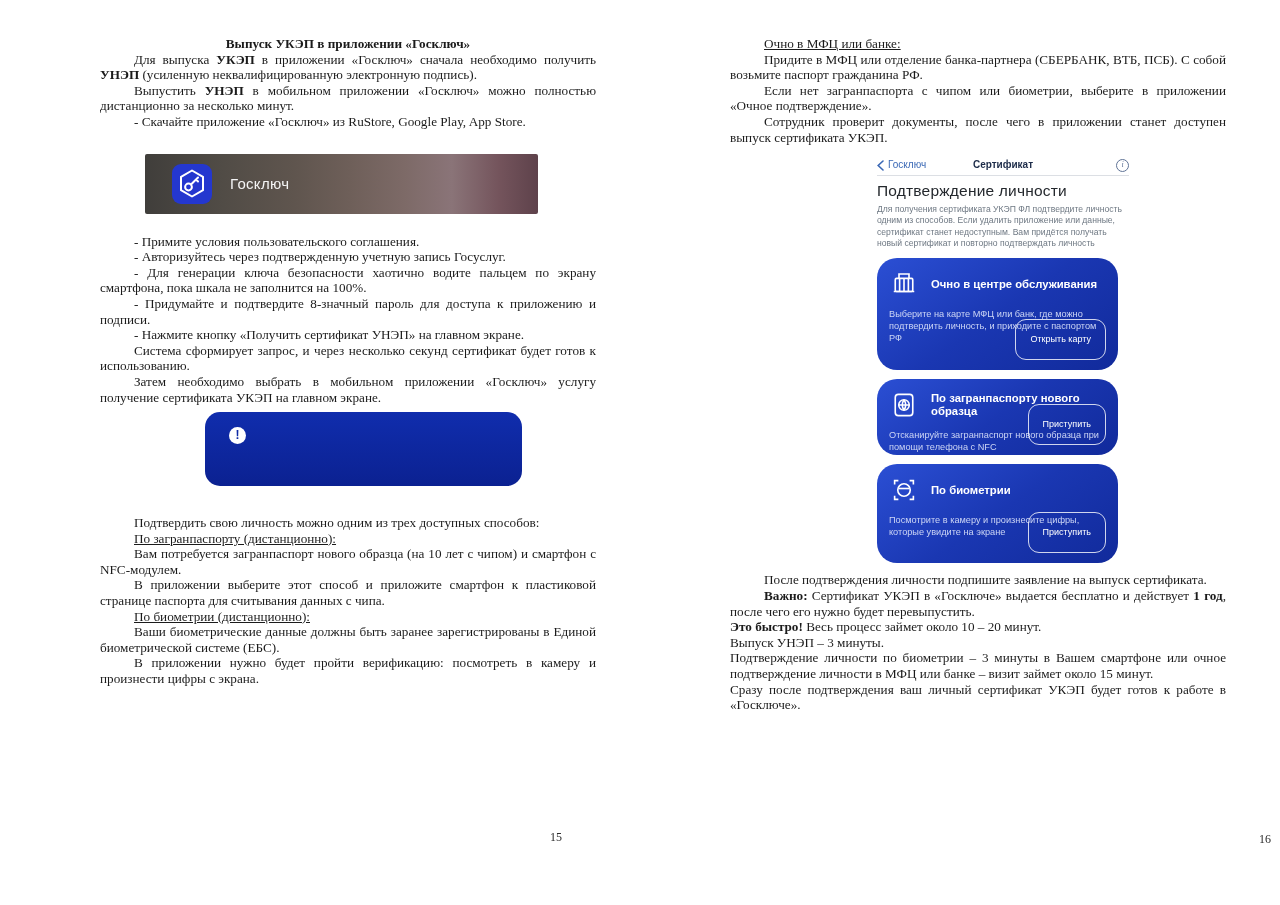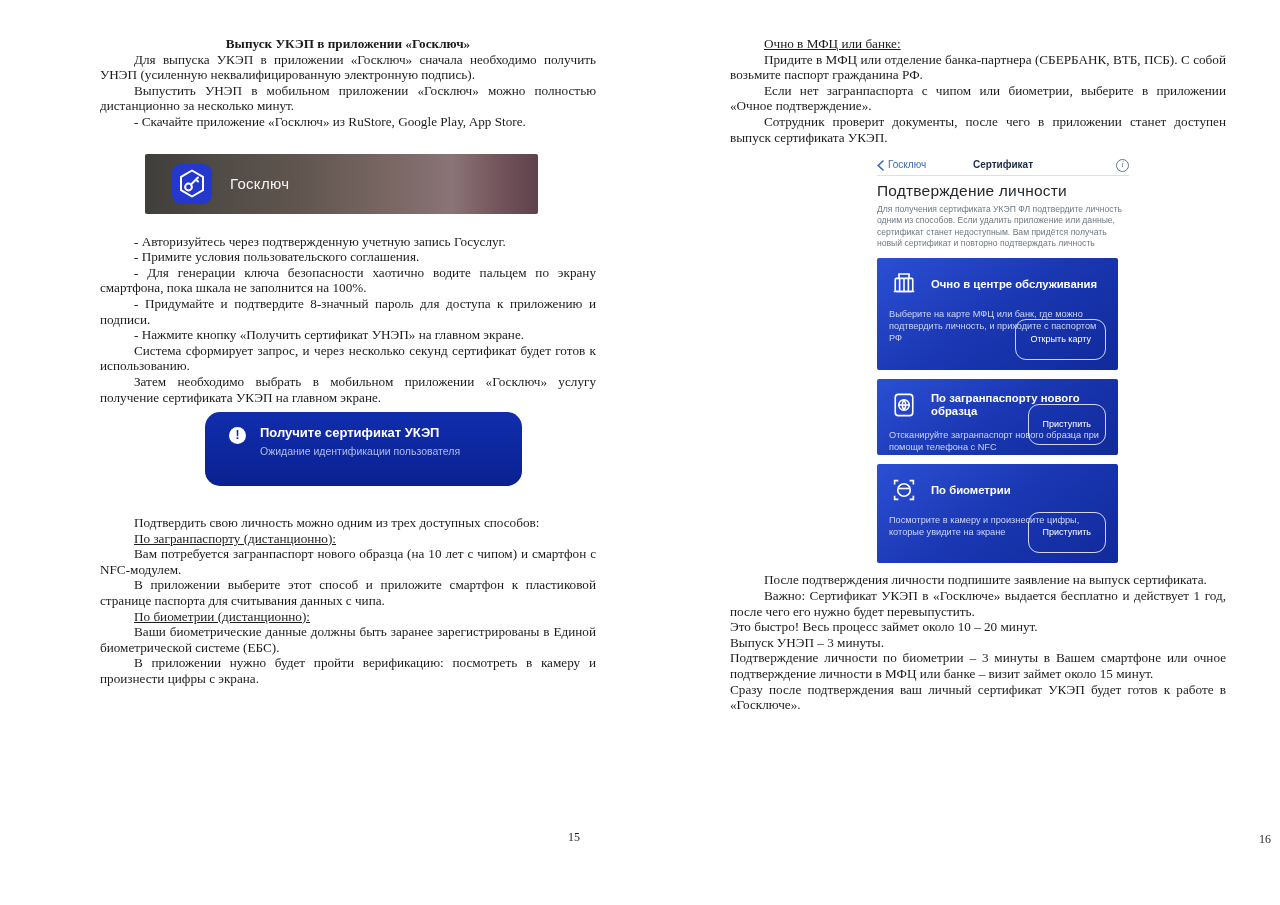--- a/index.html
+++ b/index.html
@@ -12,7 +12,7 @@
   .page p.ni{text-indent:0;}
   .doc-title{font-weight:bold;text-align:center;text-indent:0 !important;padding-top:36px;}
   .u span{text-decoration:underline;}
-  b{font-weight:normal;}
+  b{font-weight:bold;}
   .pagenum{position:absolute;font-size:12px;line-height:12px;color:#2b2b2b;}
 
   

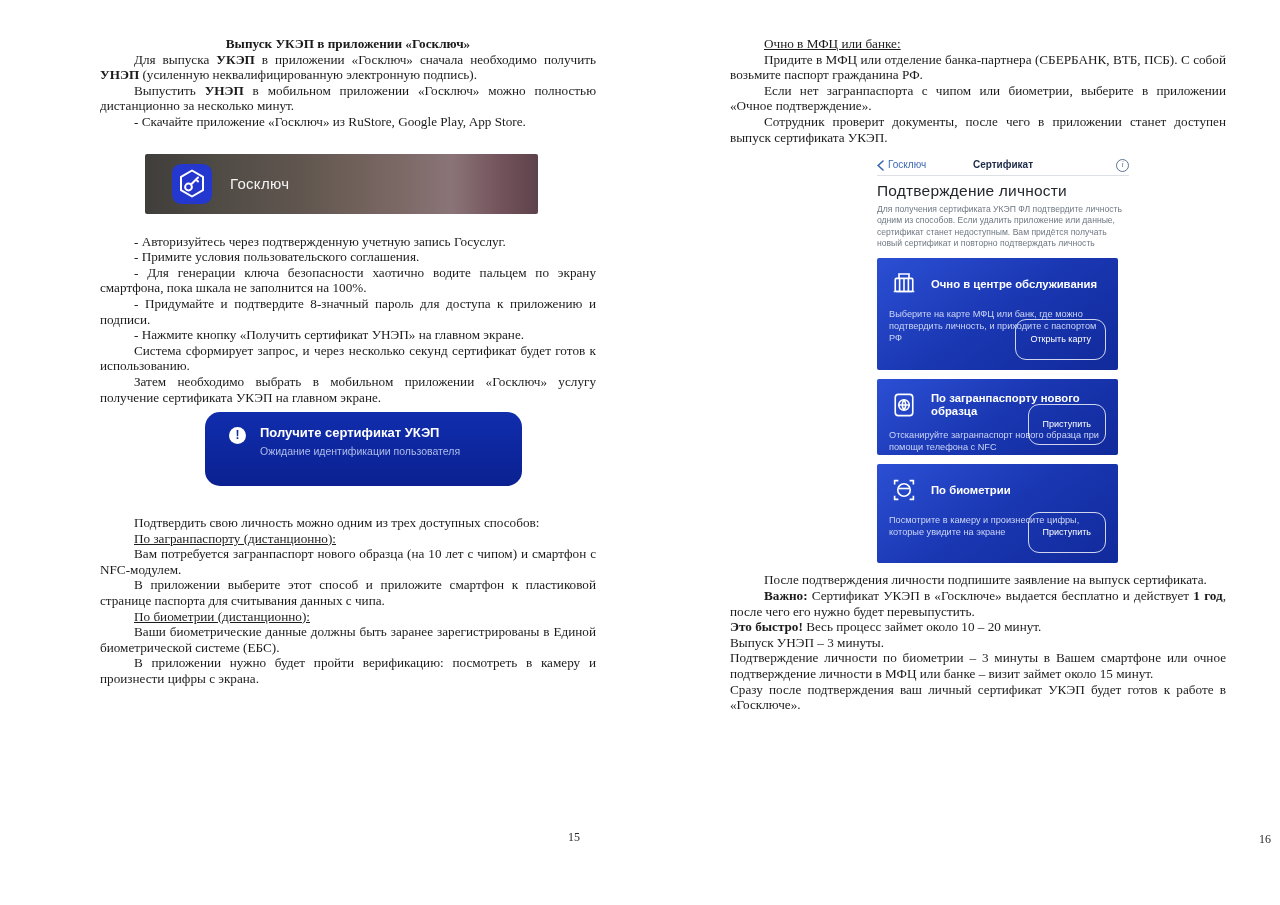--- a/index.html
+++ b/index.html
@@ -82,8 +82,8 @@
     </div>
 
     <div class="mt20">
+      <p>- Примите условия пользовательского соглашения.</p>
       <p>- Авторизуйтесь через подтвержденную учетную запись Госуслуг.</p>
-      <p>- Примите условия пользовательского соглашения.</p>
       <p>- Для генерации ключа безопасности хаотично водите пальцем по экрану смартфона, пока шкала не заполнится на 100%.</p>
       <p>- Придумайте и подтвердите 8-значный пароль для доступа к приложению и подписи.</p>
       <p>- Нажмите кнопку «Получить сертификат УНЭП» на главном экране.</p>

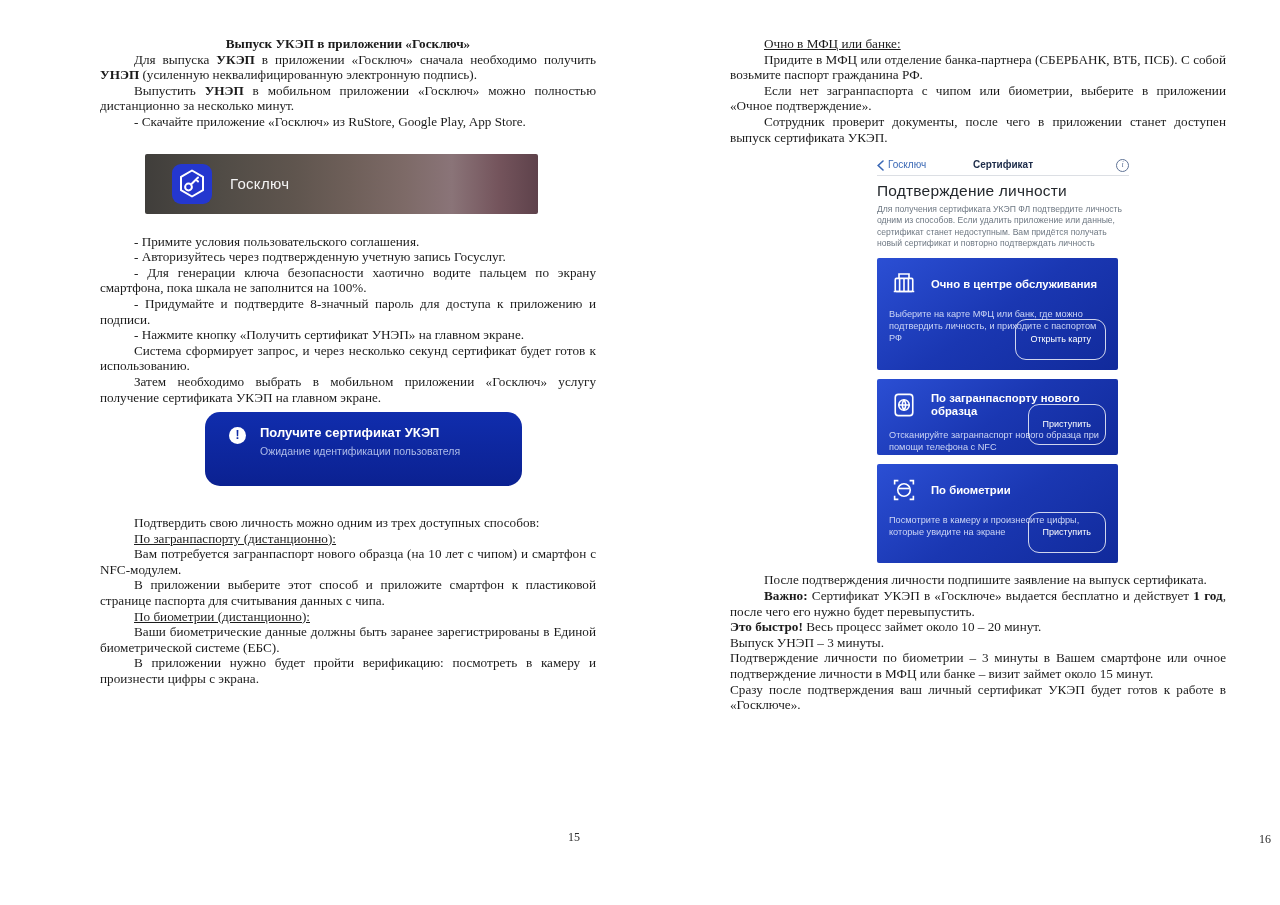--- a/index.html
+++ b/index.html
@@ -42,7 +42,7 @@
   .shot-h1{margin-top:7px;font-size:15.5px;font-weight:500;color:#24282d;letter-spacing:.2px;}
   .shot-desc{margin-top:5px;font-size:8.6px;line-height:11.4px;color:#6e7883;}
   .cards{margin-top:9px;}
-  .mcard{position:relative;width:241px;box-sizing:border-box;border-radius:2px;padding:11px 12px;color:#fff;
+  .mcard{position:relative;width:241px;box-sizing:border-box;border-radius:20px;padding:11px 12px;color:#fff;
     background:linear-gradient(145deg,#2b4fd4 0%,#1a37b2 50%,#112a9b 100%);margin-bottom:9px;}
   .mcard .head{display:flex;align-items:center;gap:12px;}
   .mcard .head .ttl{font-size:11.3px;font-weight:bold;line-height:13.5px;}

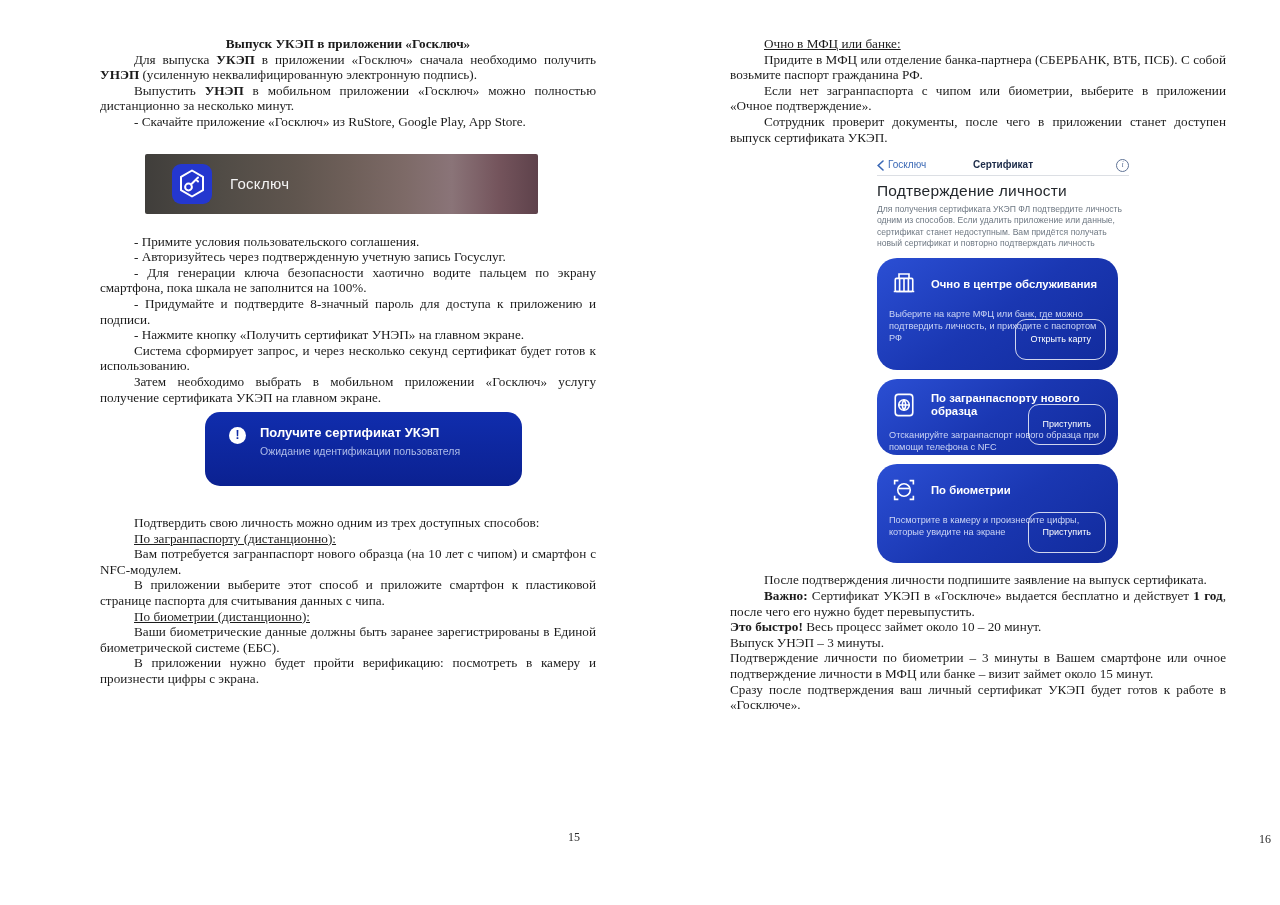--- a/index.html
+++ b/index.html
@@ -95,10 +95,6 @@
 
     <div class="cert-card">
       <div class="excl">!</div>
-      <div>
-        <div class="t">Получите сертификат УКЭП</div>
-        <div class="s">Ожидание идентификации пользователя</div>
-      </div>
     </div>
 
     <div class="mt29">

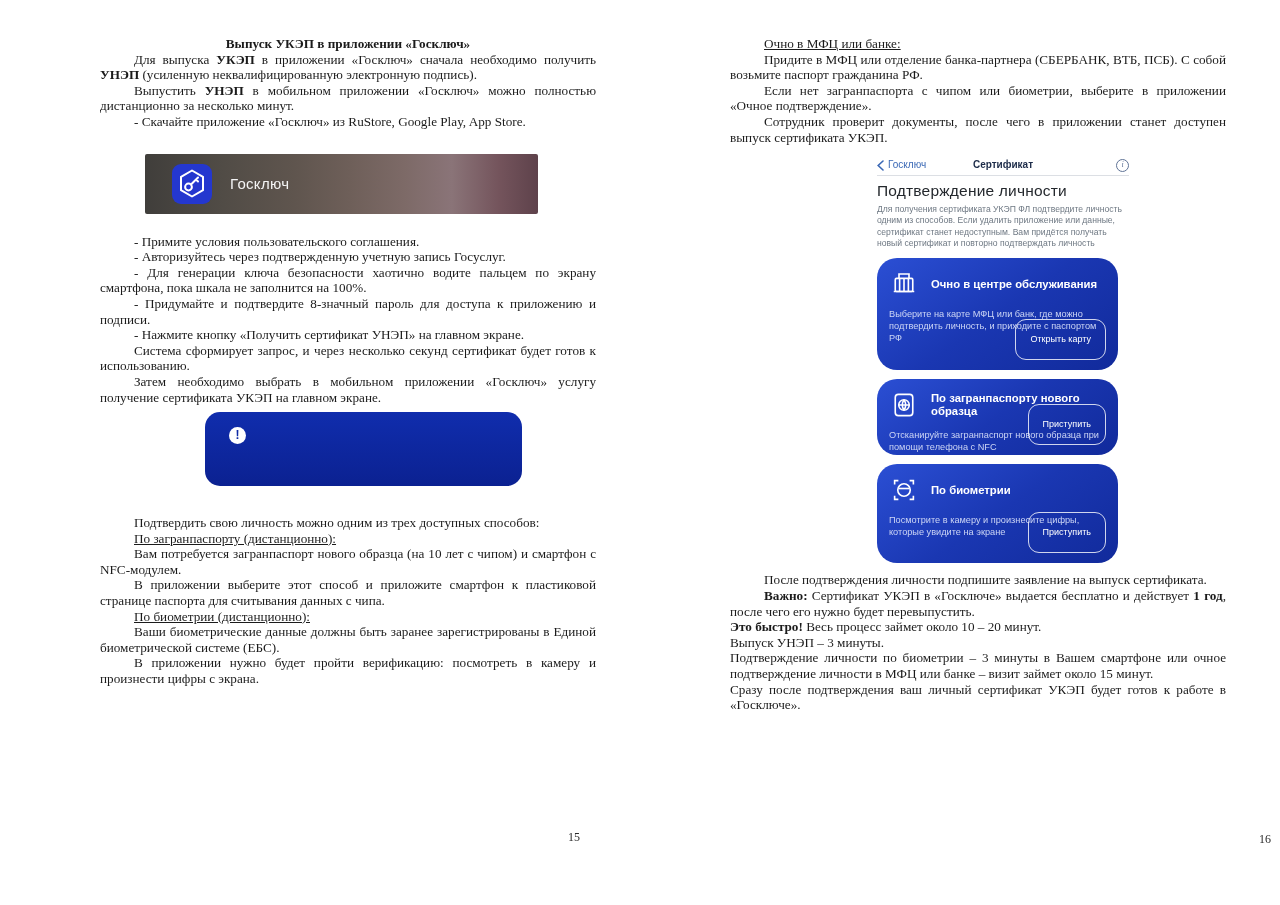--- a/index.html
+++ b/index.html
@@ -183,7 +183,7 @@
     <p class="ni mt5">Сразу после подтверждения ваш личный сертификат УКЭП будет готов к работе в «Госключе».</p>
   </div>
 
-  <div class="pagenum" style="left:568px;top:831px;">15</div>
+  <div class="pagenum" style="left:550px;top:831px;">15</div>
   <div class="pagenum" style="left:1213px;top:833px;margin-left:46px;">16</div>
 
 </div>

